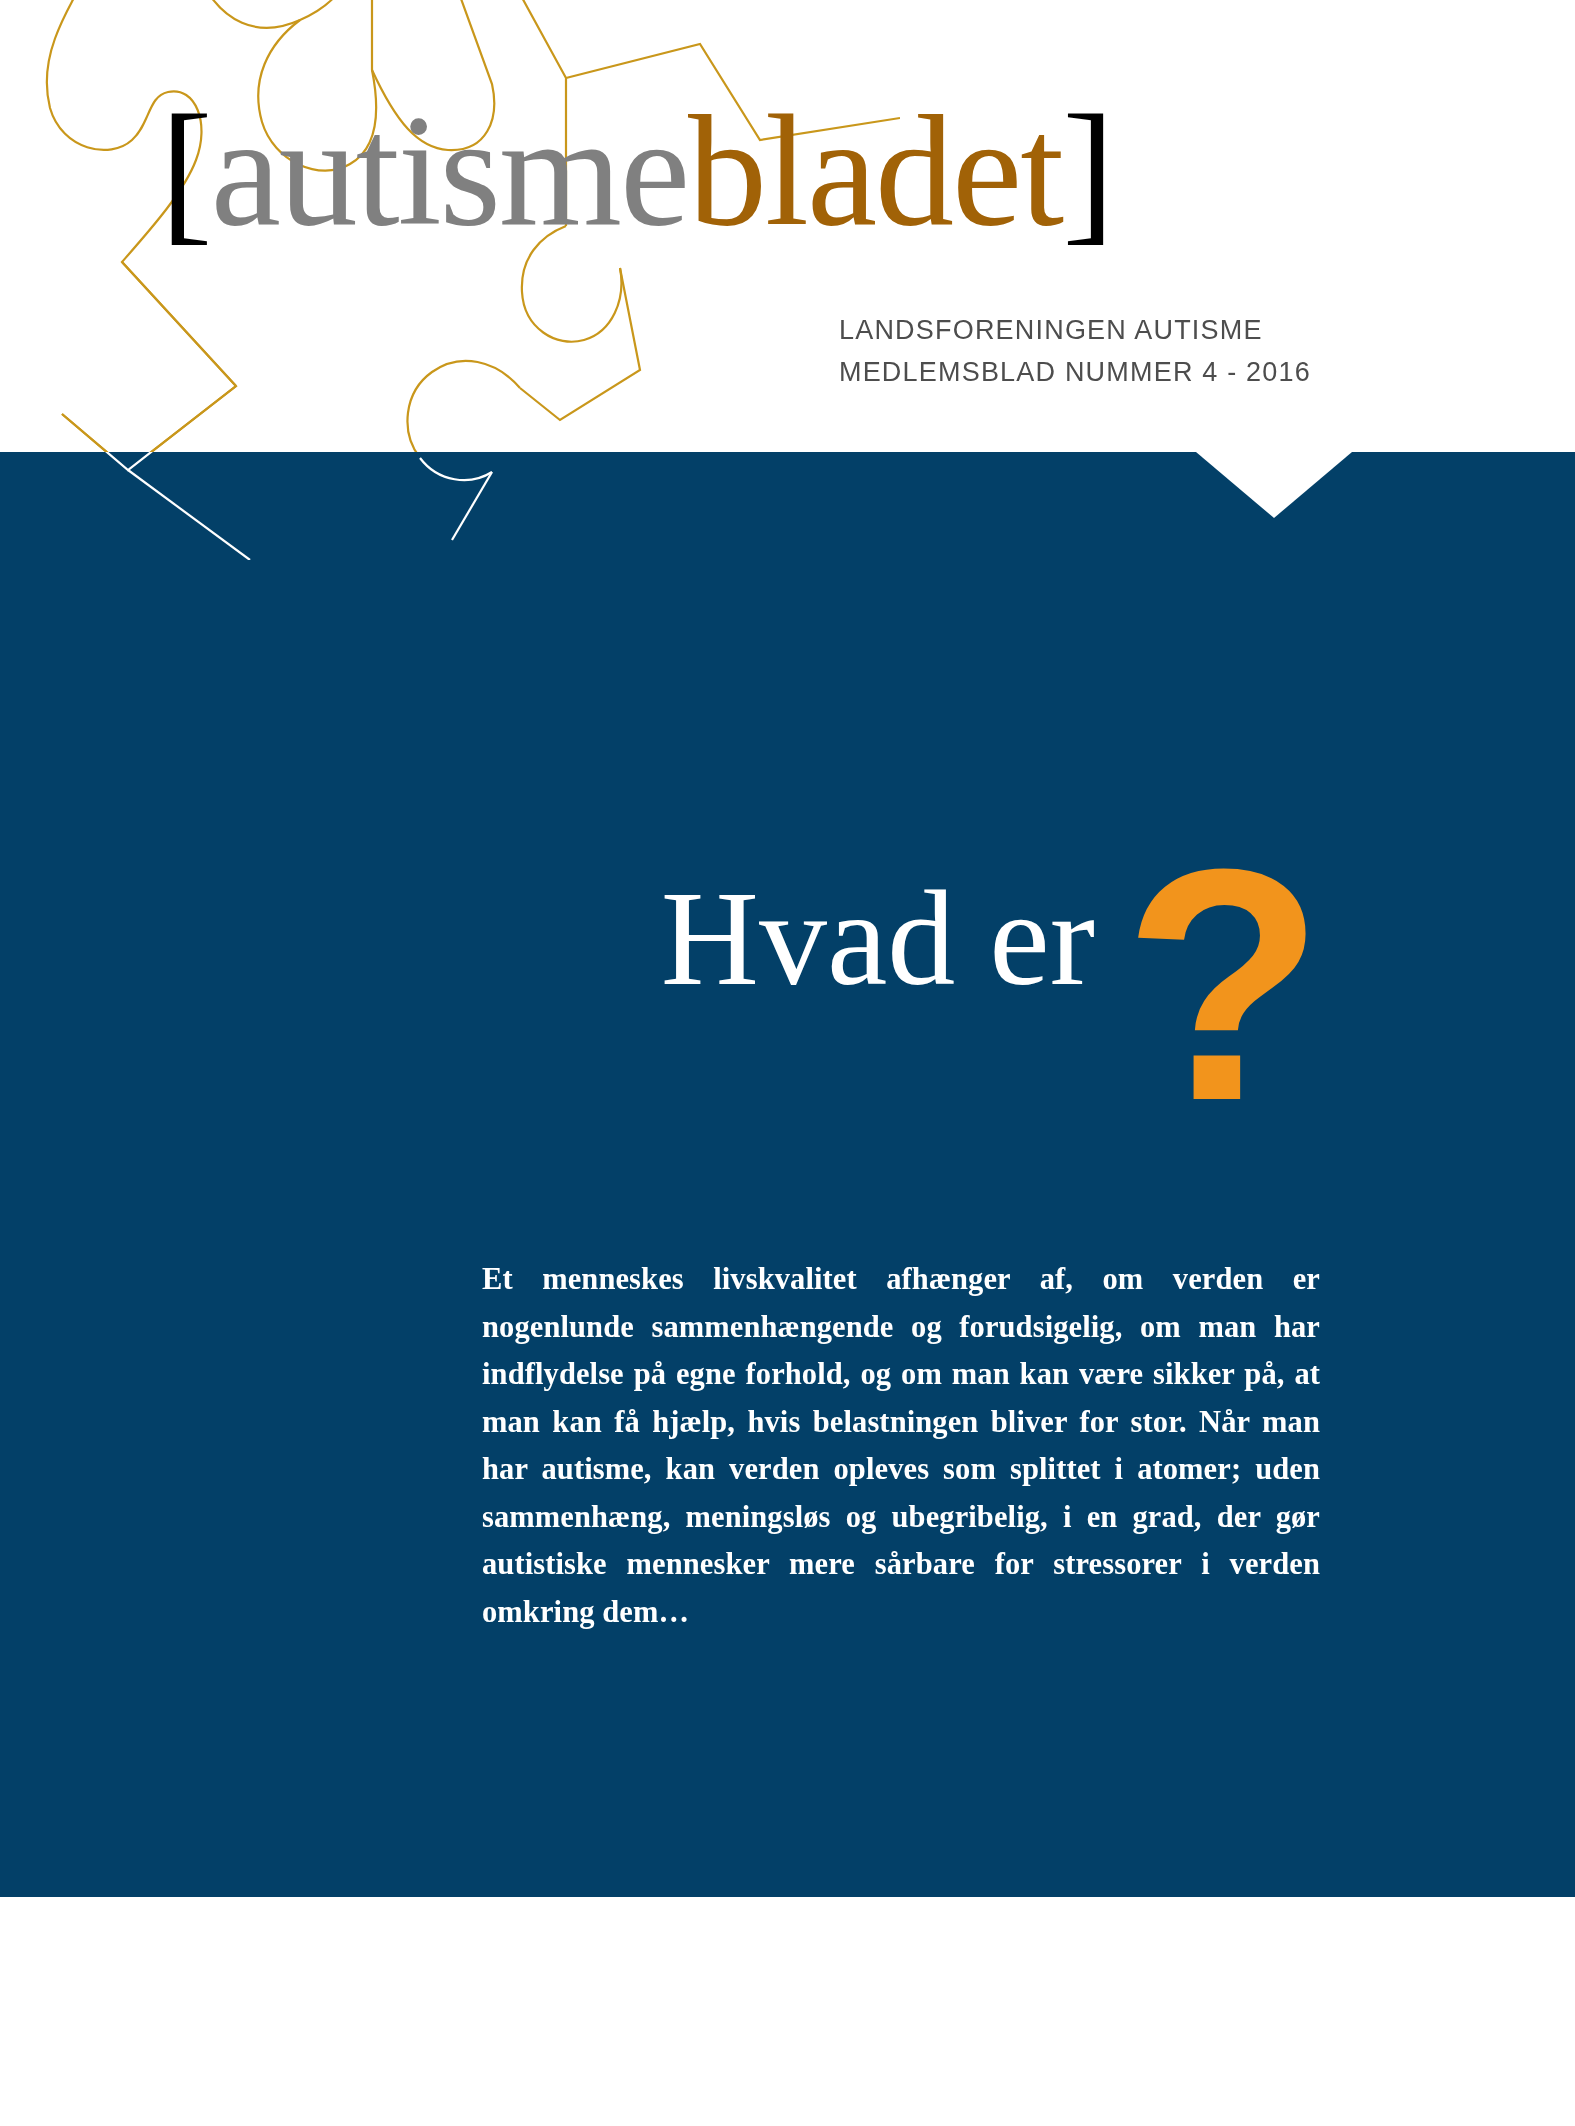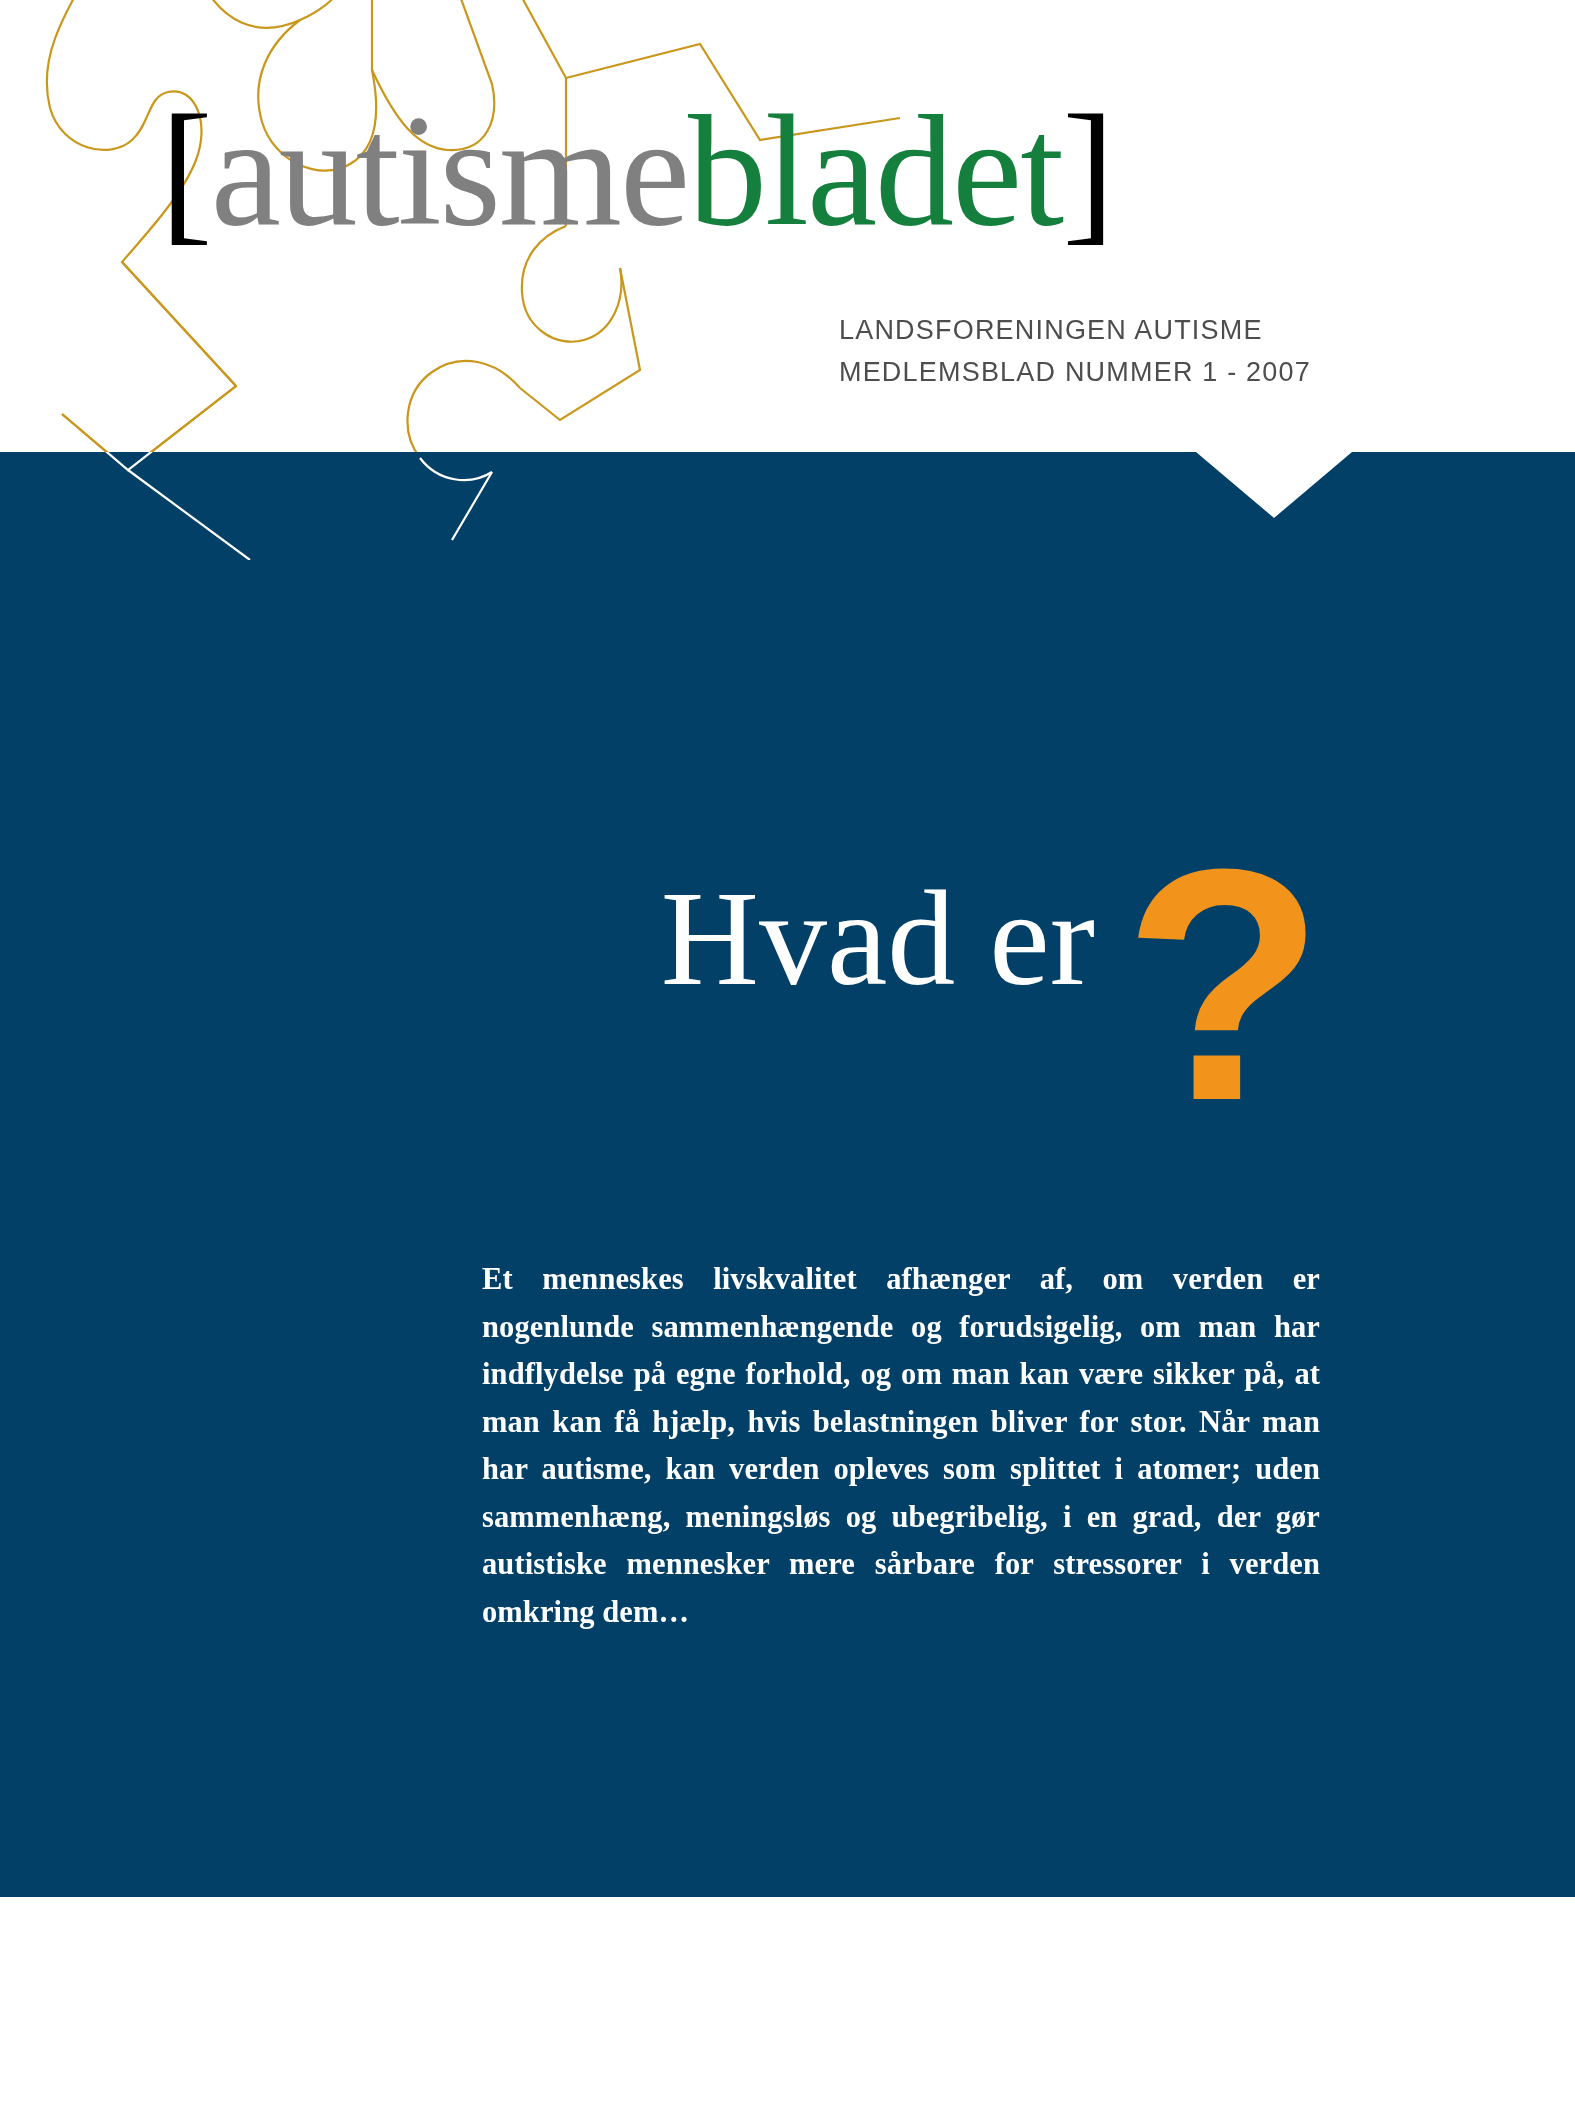--- a/index.html
+++ b/index.html
@@ -60,7 +60,7 @@
   }
   .mh-bracket { color: #000000; }
   .mh-grey    { color: #808080; margin-top: 9px; }
-  .mh-black   { color: #15803d; }
+  .mh-black   { color: #a16207; }
 
   
   .subtitle {

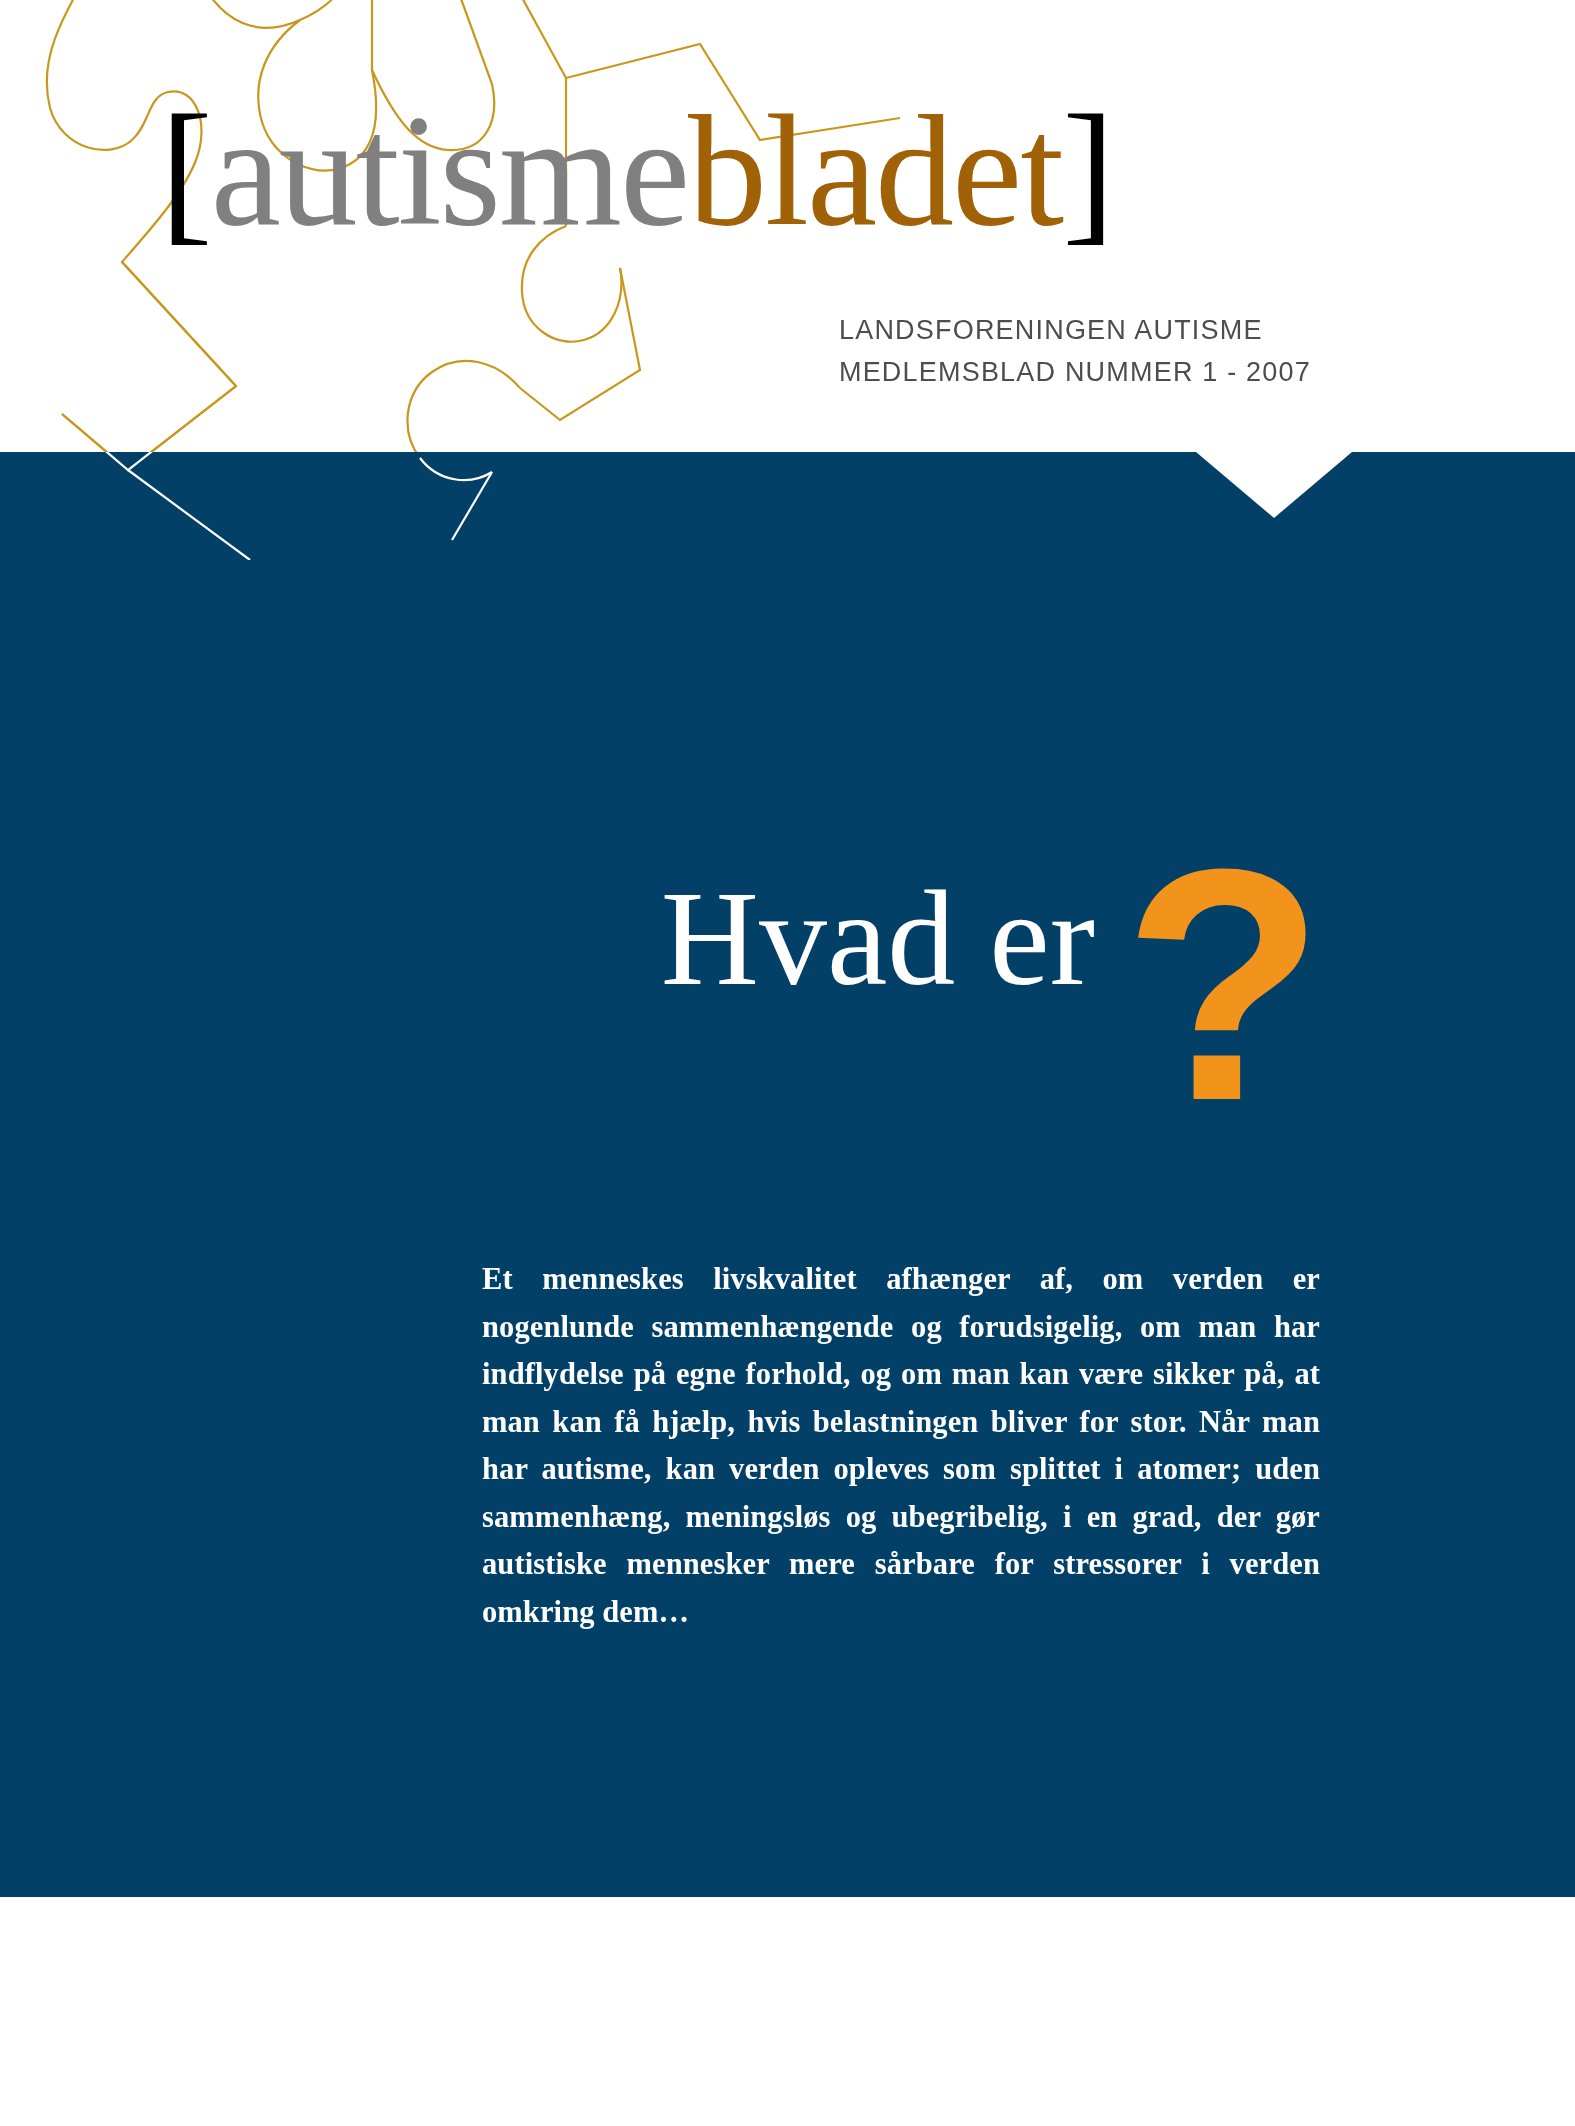--- a/index.html
+++ b/index.html
@@ -234,7 +234,7 @@
 
   <div class="subtitle">
     <div>LANDSFORENINGEN AUTISME</div>
-    <div>MEDLEMSBLAD NUMMER 1 - 2007</div>
+    <div>MEDLEMSBLAD NUMMER 4 - 2016</div>
   </div>
 
   <div class="headline">

